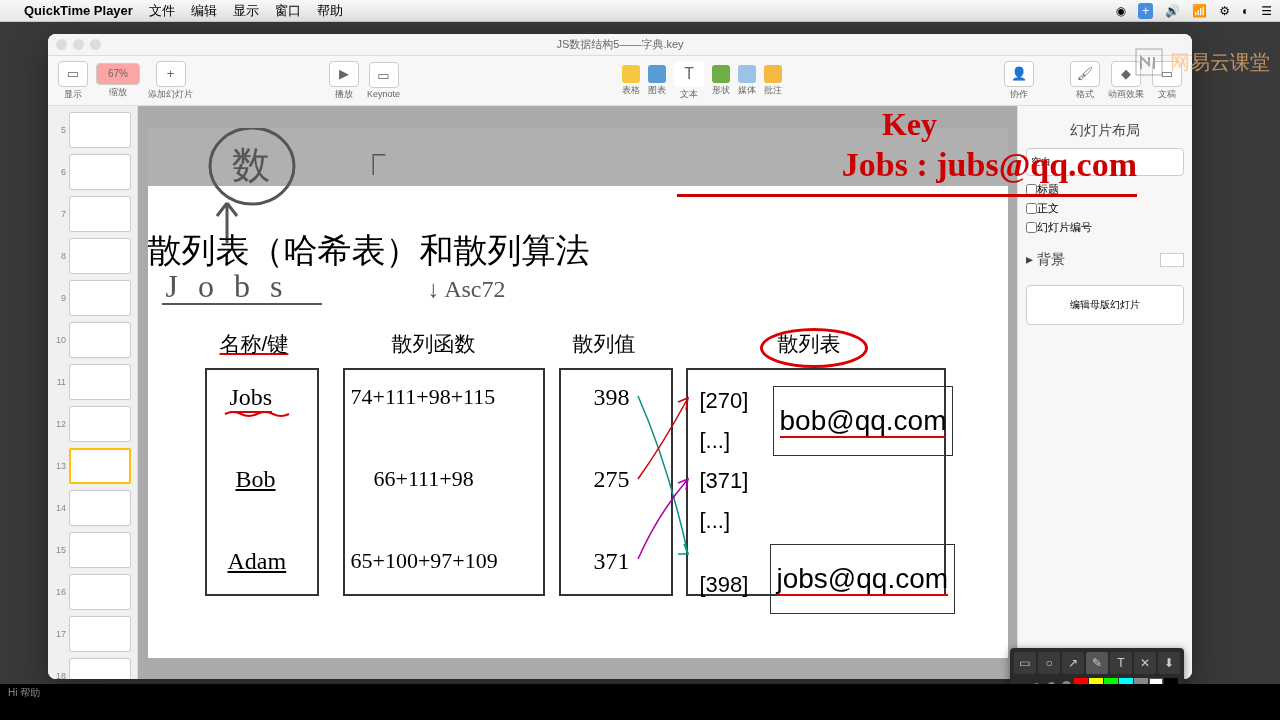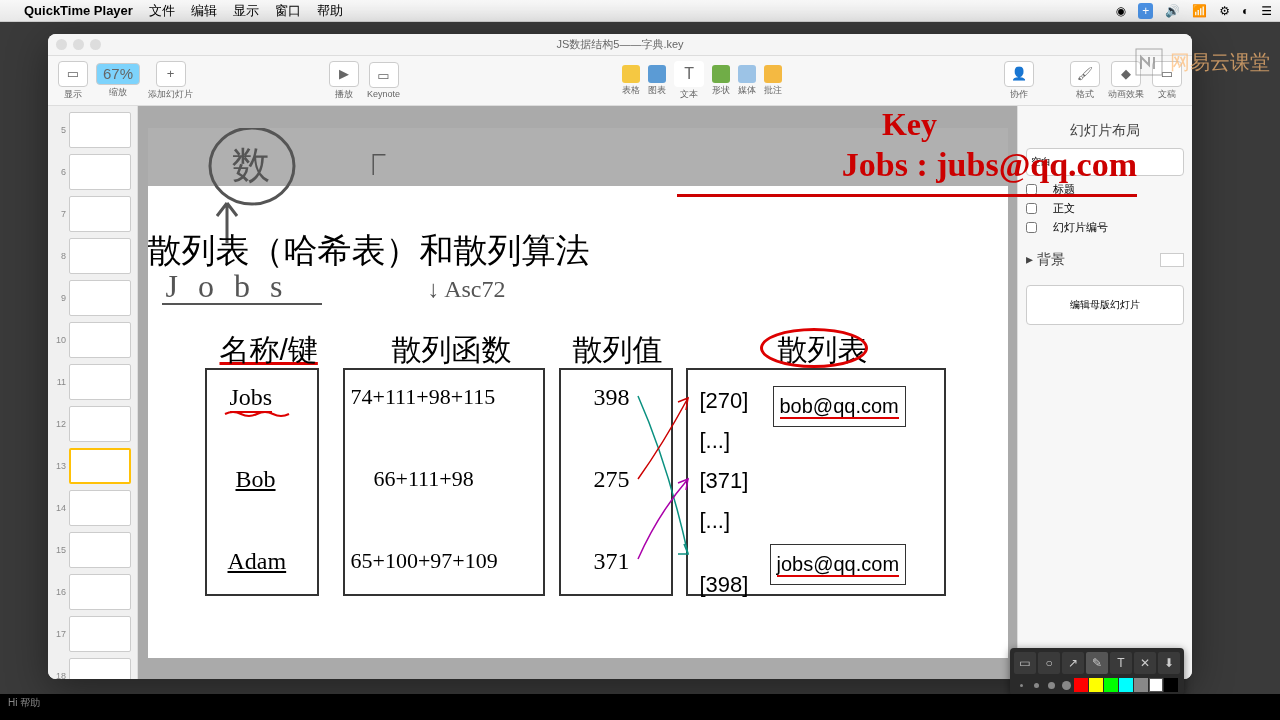--- a/index.html
+++ b/index.html
@@ -16,7 +16,7 @@
 .toolbar{height:50px;background:#f7f7f7;border-bottom:1px solid #ddd;display:flex;align-items:center;padding:0 10px;gap:8px}
 .tool-group{display:flex;flex-direction:column;align-items:center;gap:1px;font-size:9px;color:#666}
 .tool-btn{width:30px;height:26px;border:1px solid #ccc;border-radius:4px;background:#fff;display:flex;align-items:center;justify-content:center;font-size:13px}
-.tool-zoom{width:44px;height:22px;border:1px solid #ccc;border-radius:4px;background:#7dd3fc;font-size:15px;display:flex;align-items:center;justify-content:center}
+.tool-zoom{width:44px;height:22px;border:1px solid #ccc;border-radius:4px;background:#fca5a5;font-size:10px;display:flex;align-items:center;justify-content:center}
 .spacer{flex:1}
 .color-square{width:18px;height:18px;border-radius:3px}
 .main{flex:1;display:flex;overflow:hidden}

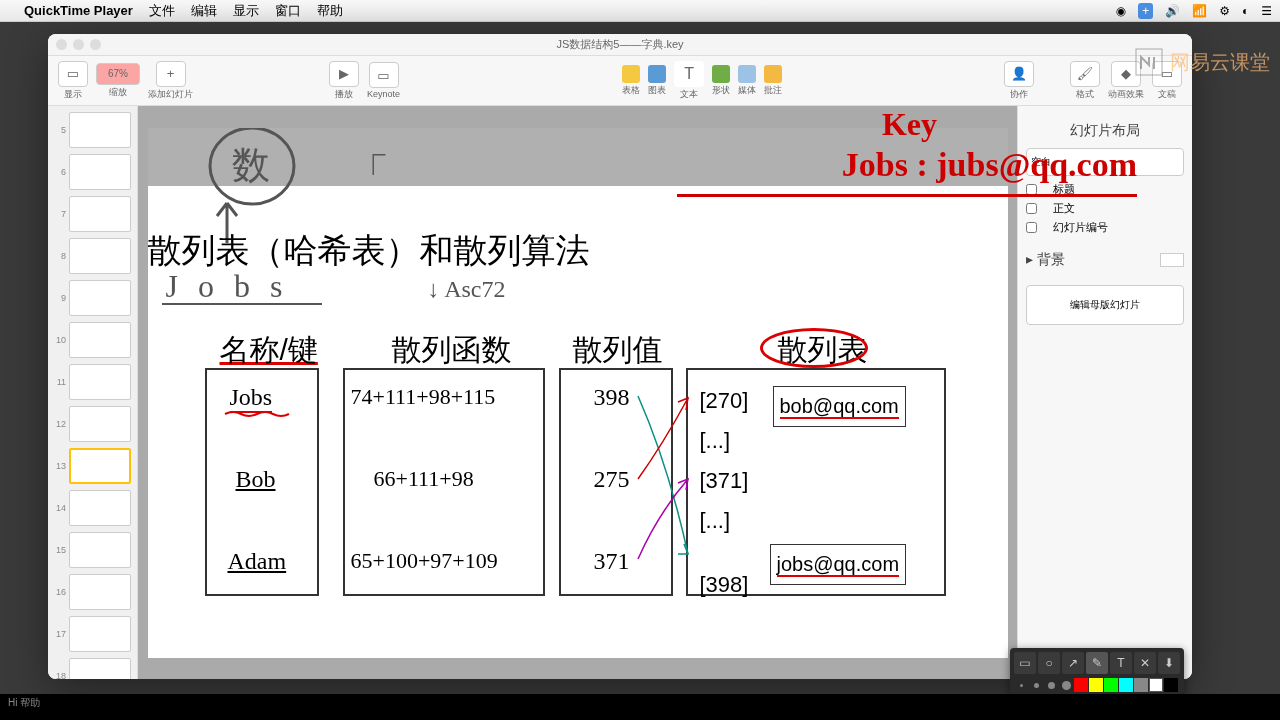--- a/index.html
+++ b/index.html
@@ -30,7 +30,7 @@
 .slide-header{height:58px;background:#b0b0b0}
 .inspector{width:175px;background:#f7f7f7;border-left:1px solid #ddd;font-size:11px;padding:8px}
 .insp-section{font-size:14px;color:#444;margin:8px 0}
-.insp-check{display:flex;align-items:center;gap:16px;margin:4px 0;font-size:11px}
+.insp-check{display:flex;align-items:center;gap:0;margin:4px 0;font-size:11px}
 .insp-check input{width:11px;height:11px}
 .insp-btn{width:100%;padding:12px;border:1px solid #ccc;border-radius:4px;background:#fff;font-size:10px;margin-top:8px}
 .annotation-bar{position:absolute;right:96px;bottom:24px;background:#2a2a2a;border-radius:4px;padding:4px;display:flex;flex-direction:column;gap:4px;box-shadow:0 2px 8px rgba(0,0,0,.5)}

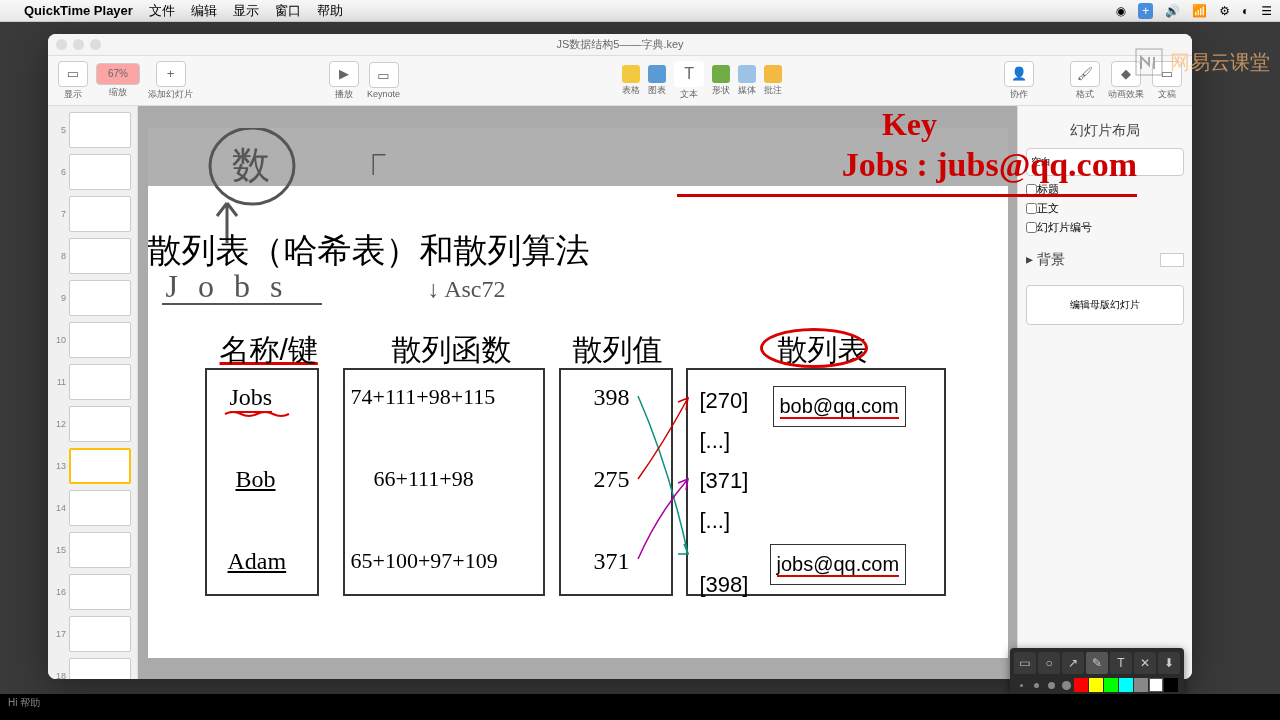--- a/index.html
+++ b/index.html
@@ -43,7 +43,7 @@
 .watermark{position:absolute;right:10px;top:25px;display:flex;align-items:center;gap:6px;opacity:.7;font-size:20px;color:#fdba74;font-weight:300}
 .footer{position:absolute;bottom:0;left:0;right:0;height:26px;background:#000;color:#888;font-size:10px;padding:2px 8px}
 .slide-title{position:absolute;top:100px;left:0;right:0;font-size:34px;font-weight:500}
-.col-head{position:absolute;font-size:30px;font-weight:500}
+.col-head{position:absolute;font-size:21px;font-weight:500}
 .box{position:absolute;border:2px solid #333;background:#fff}
 .entry{position:absolute;font-size:24px;font-family:Georgia,serif}
 .small-entry{position:absolute;font-size:22px}

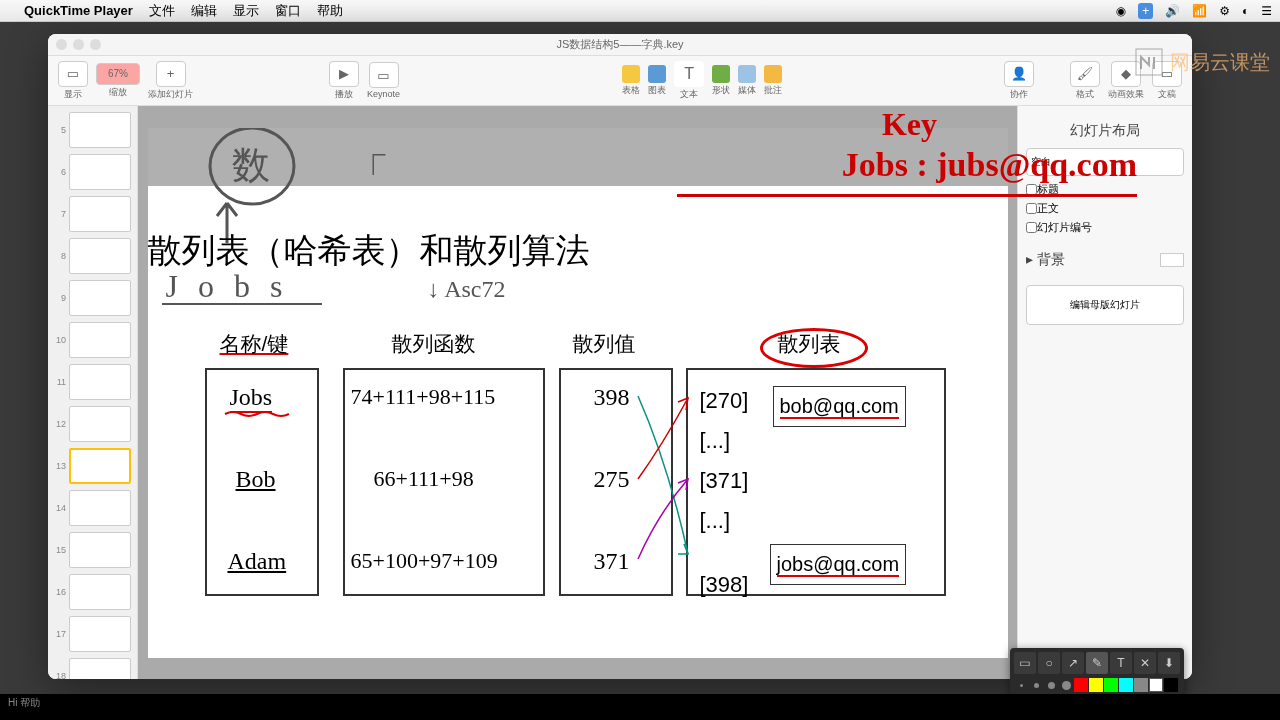--- a/index.html
+++ b/index.html
@@ -47,7 +47,7 @@
 .box{position:absolute;border:2px solid #333;background:#fff}
 .entry{position:absolute;font-size:24px;font-family:Georgia,serif}
 .small-entry{position:absolute;font-size:22px}
-.email-box{position:absolute;border:1px solid #333;padding:8px 6px;font-size:20px}
+.email-box{position:absolute;border:1px solid #333;padding:18px 6px;font-size:28px}
 .red-underline{border-bottom:2px solid #d00}
 .hash-oval{position:absolute;border:3px solid #d00;border-radius:50%;width:108px;height:40px}
 svg.annot{position:absolute;pointer-events:none}

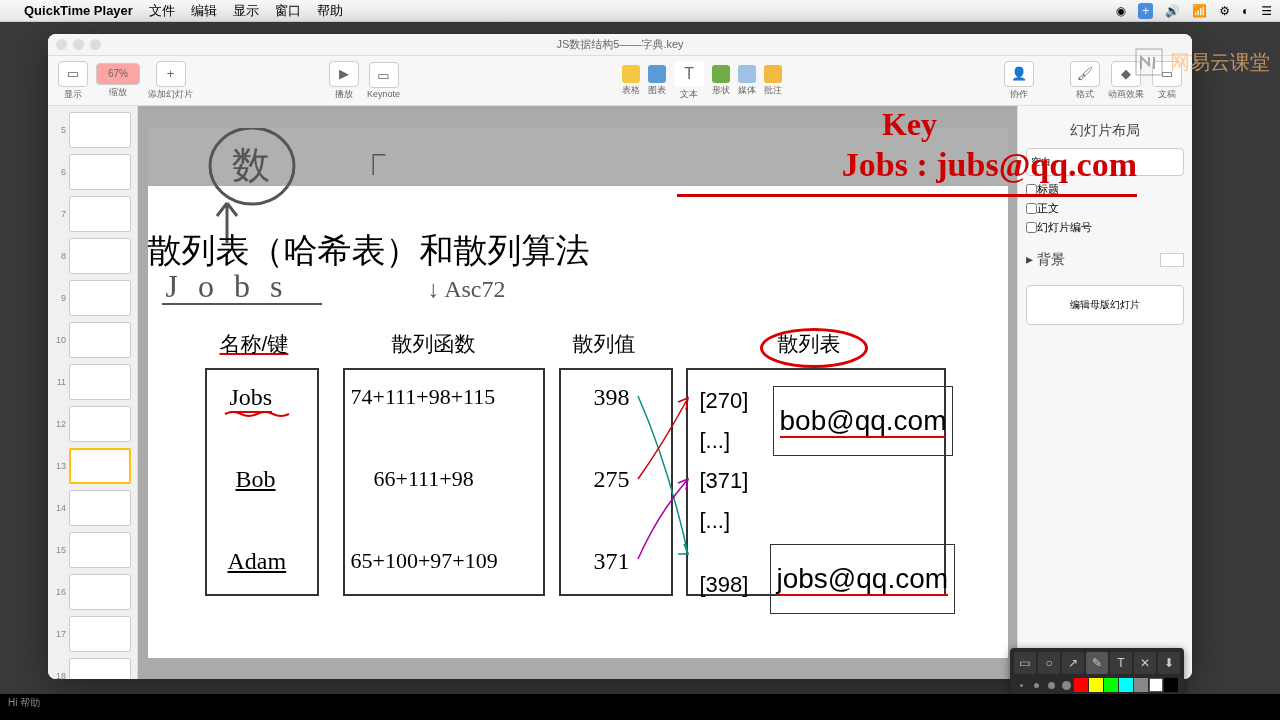--- a/index.html
+++ b/index.html
@@ -41,7 +41,7 @@
 .ann-dot{width:14px;height:14px;display:flex;align-items:center;justify-content:center}
 .ann-dot span{border-radius:50%;background:#888}
 .watermark{position:absolute;right:10px;top:25px;display:flex;align-items:center;gap:6px;opacity:.7;font-size:20px;color:#fdba74;font-weight:300}
-.footer{position:absolute;bottom:0;left:0;right:0;height:26px;background:#000;color:#888;font-size:10px;padding:2px 8px}
+.footer{position:absolute;bottom:0;left:0;right:0;height:36px;background:#000;color:#888;font-size:10px;padding:2px 8px}
 .slide-title{position:absolute;top:100px;left:0;right:0;font-size:34px;font-weight:500}
 .col-head{position:absolute;font-size:21px;font-weight:500}
 .box{position:absolute;border:2px solid #333;background:#fff}

